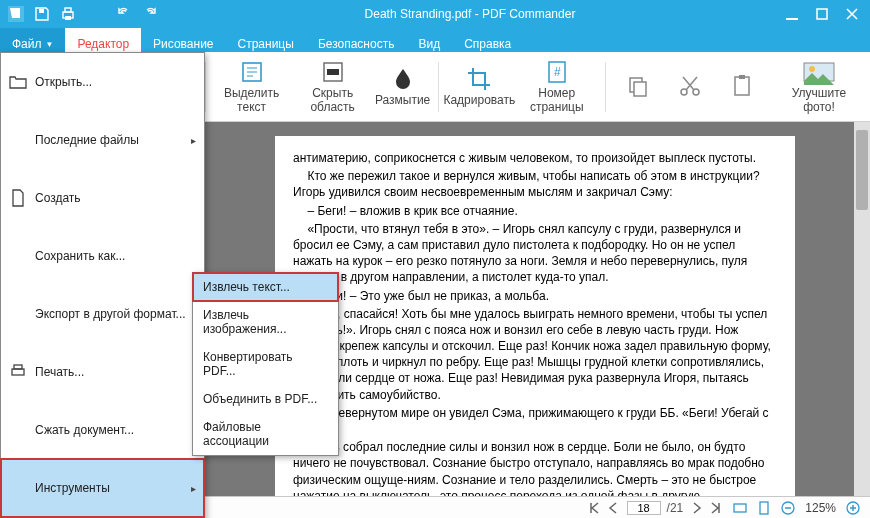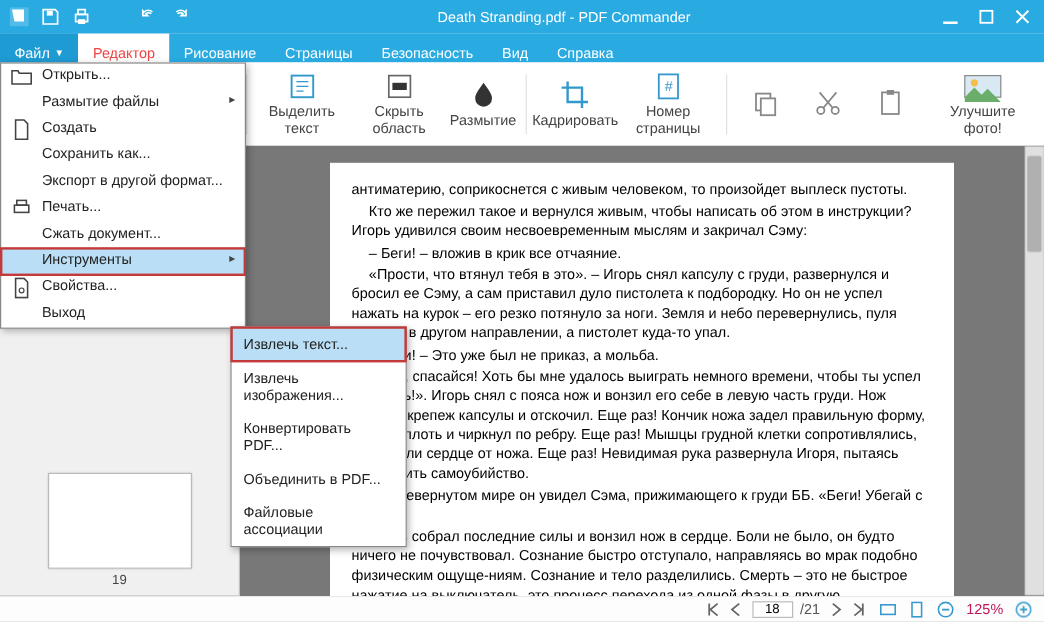--- a/index.html
+++ b/index.html
@@ -33,7 +33,7 @@
 .statusbar .sb-right{display:flex;align-items:center;gap:10px;padding:0 10px;color:#be185d}
 .page-input{width:34px;text-align:center;border:1px solid #bbb;background:#fff;font-size:11px}
 .dropdown{position:absolute;top:52px;left:0;width:205px;background:#fff;border:1px solid #888;box-shadow:2px 2px 6px rgba(0,0,0,.3);z-index:50}
-.dropdown .dd-item{display:flex;padding:2px 8px;cursor:pointer;gap:8px;color:#222}
+.dropdown .dd-item{display:flex;align-items:center;padding:20px 8px;cursor:pointer;gap:8px;color:#222}
 .dropdown .dd-item.sel{background:#b9def5;outline:2px solid #c43a3a;outline-offset:-1px}
 .dropdown .dd-ico{width:18px;height:18px;flex:none}
 .dropdown .dd-arrow{margin-left:auto;font-size:10px;color:#444}

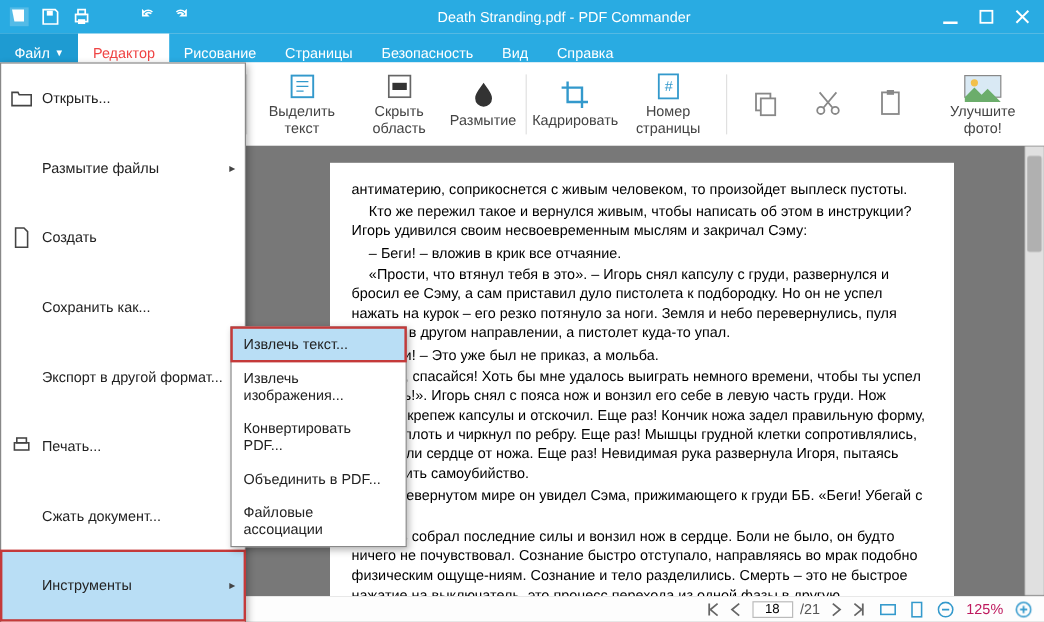--- a/index.html
+++ b/index.html
@@ -205,7 +205,7 @@
     </div>
   <div class="dd-item">
       <span class="dd-ico"></span>
-      <span>Размытие файлы</span>
+      <span>Последние файлы</span>
       <span class="dd-arrow">▸</span>
     </div>
   <div class="dd-item">

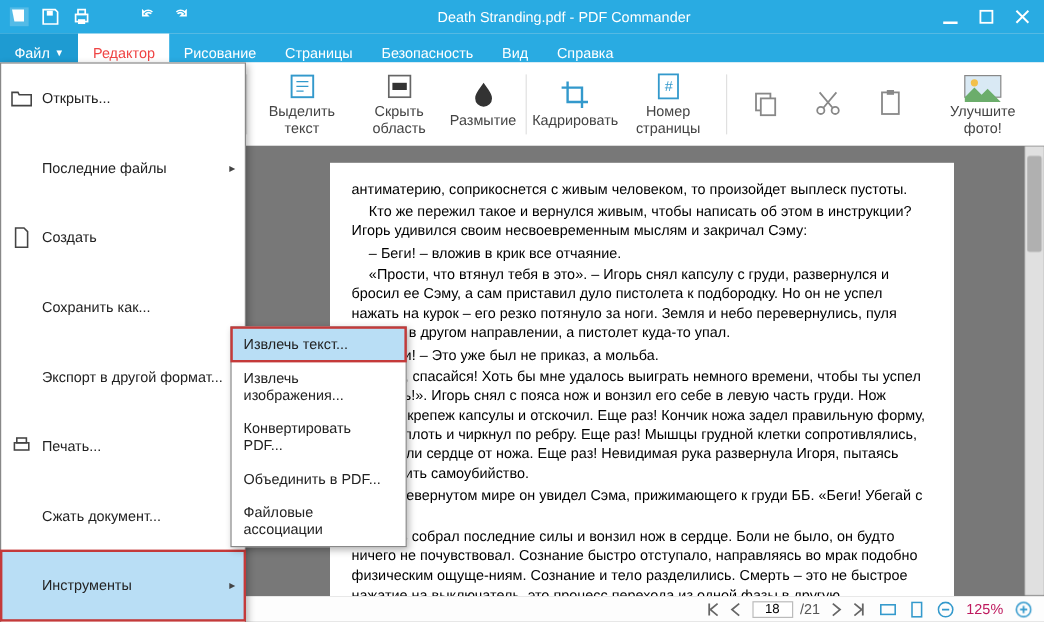--- a/index.html
+++ b/index.html
@@ -30,7 +30,7 @@
 .statusbar{position:absolute;left:0;right:0;bottom:0;height:22px;background:#fdfdfd;border-top:1px solid #c8c8c8;display:flex;align-items:center}
 .statusbar .sb-center{flex:1;display:flex;justify-content:flex-end;align-items:center;gap:6px;color:#555}
 .statusbar .sb-ico{width:14px;height:14px;cursor:pointer}
-.statusbar .sb-right{display:flex;align-items:center;gap:10px;padding:0 10px;color:#be185d}
+.statusbar .sb-right{display:flex;align-items:center;gap:10px;padding:0 10px;color:#404040}
 .page-input{width:34px;text-align:center;border:1px solid #bbb;background:#fff;font-size:11px}
 .dropdown{position:absolute;top:52px;left:0;width:205px;background:#fff;border:1px solid #888;box-shadow:2px 2px 6px rgba(0,0,0,.3);z-index:50}
 .dropdown .dd-item{display:flex;align-items:center;padding:20px 8px;cursor:pointer;gap:8px;color:#222}

